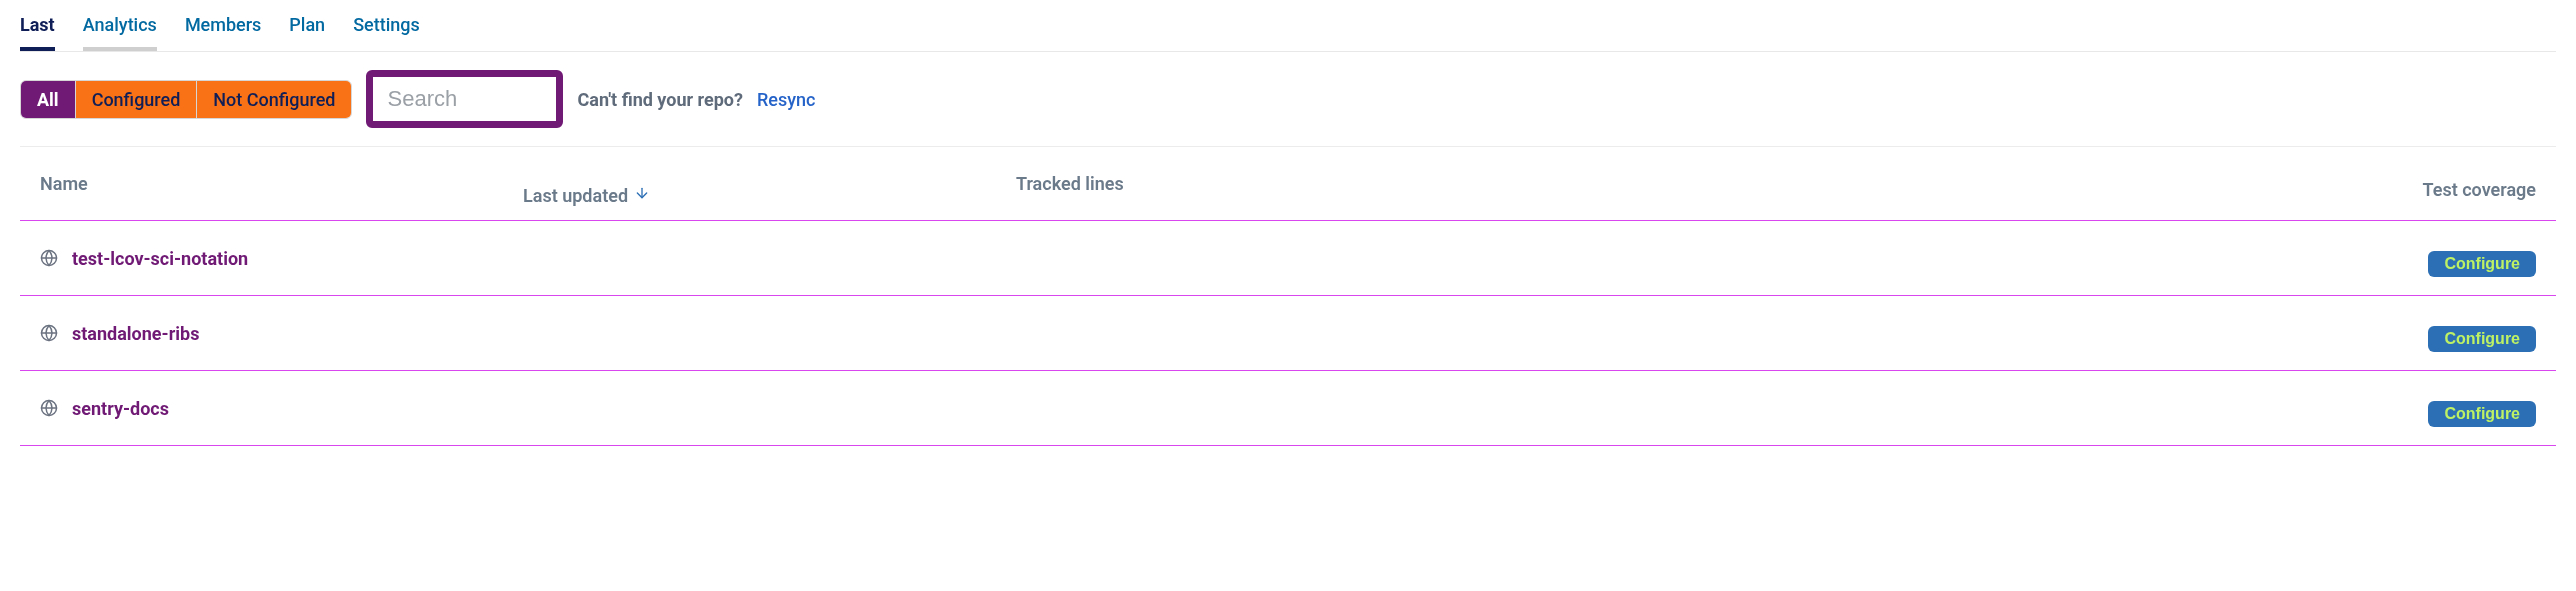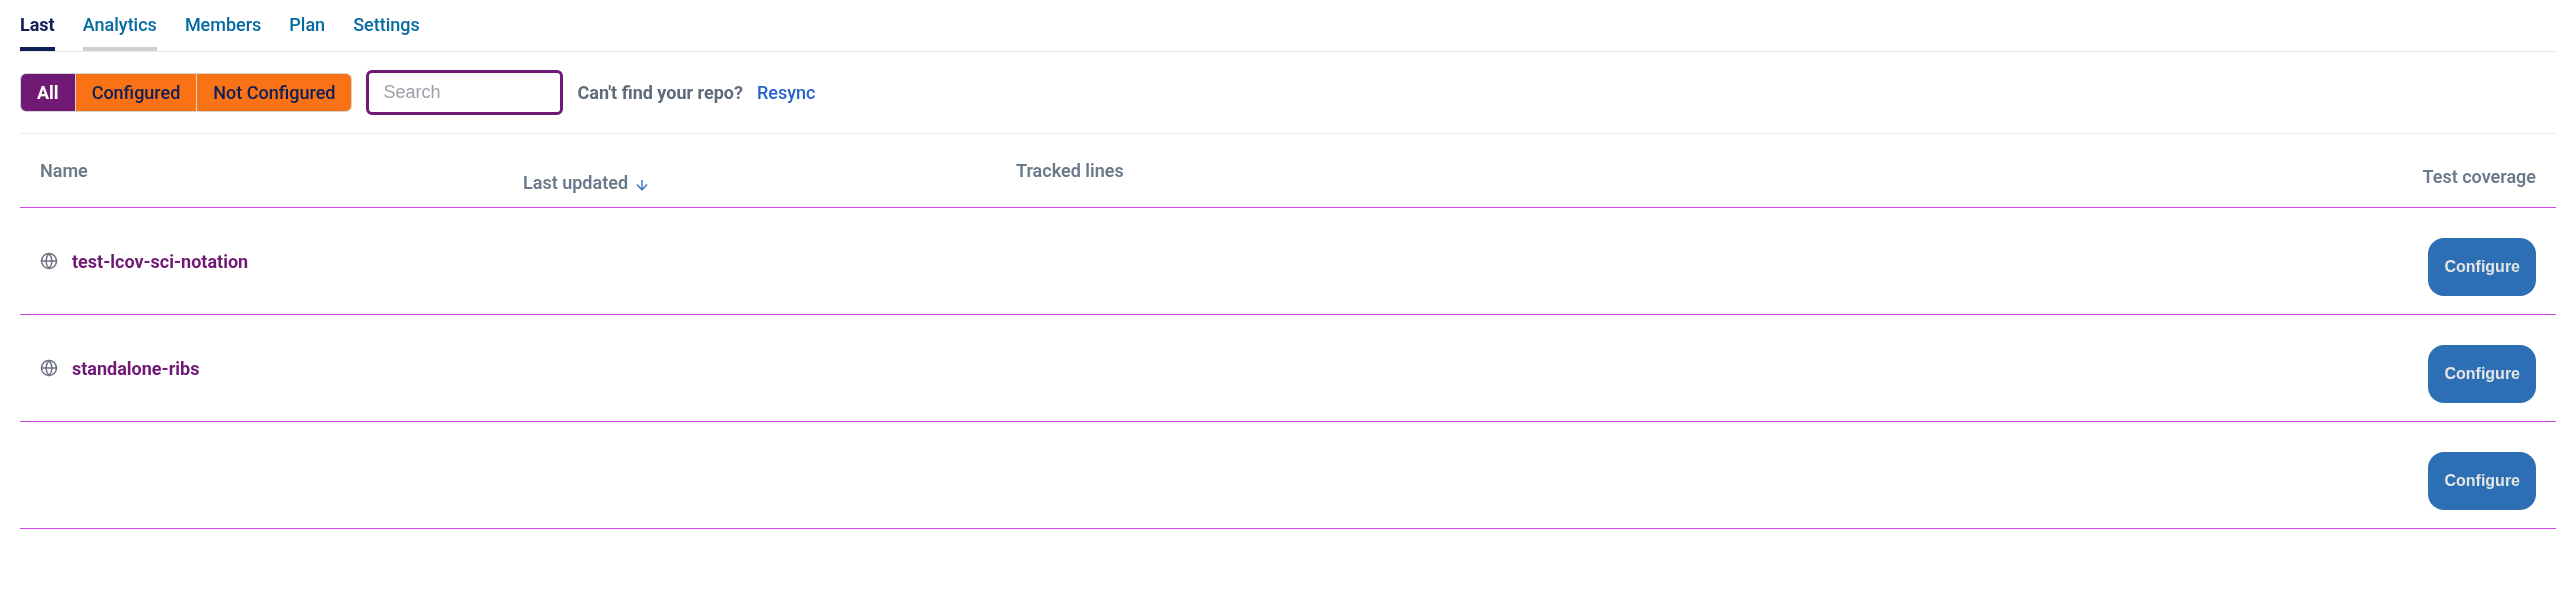--- a/index.html
+++ b/index.html
@@ -64,10 +64,10 @@
       font-weight: 700;
     }
     .search-input {
-      border: 3px solid #701a75;
+      border: 7px solid #701a75;
       border-radius: 6px;
       padding: 9px 14px;
-      font-size: 18px;
+      font-size: 22px;
       width: 197px;
       color: #0f1e57;
     }

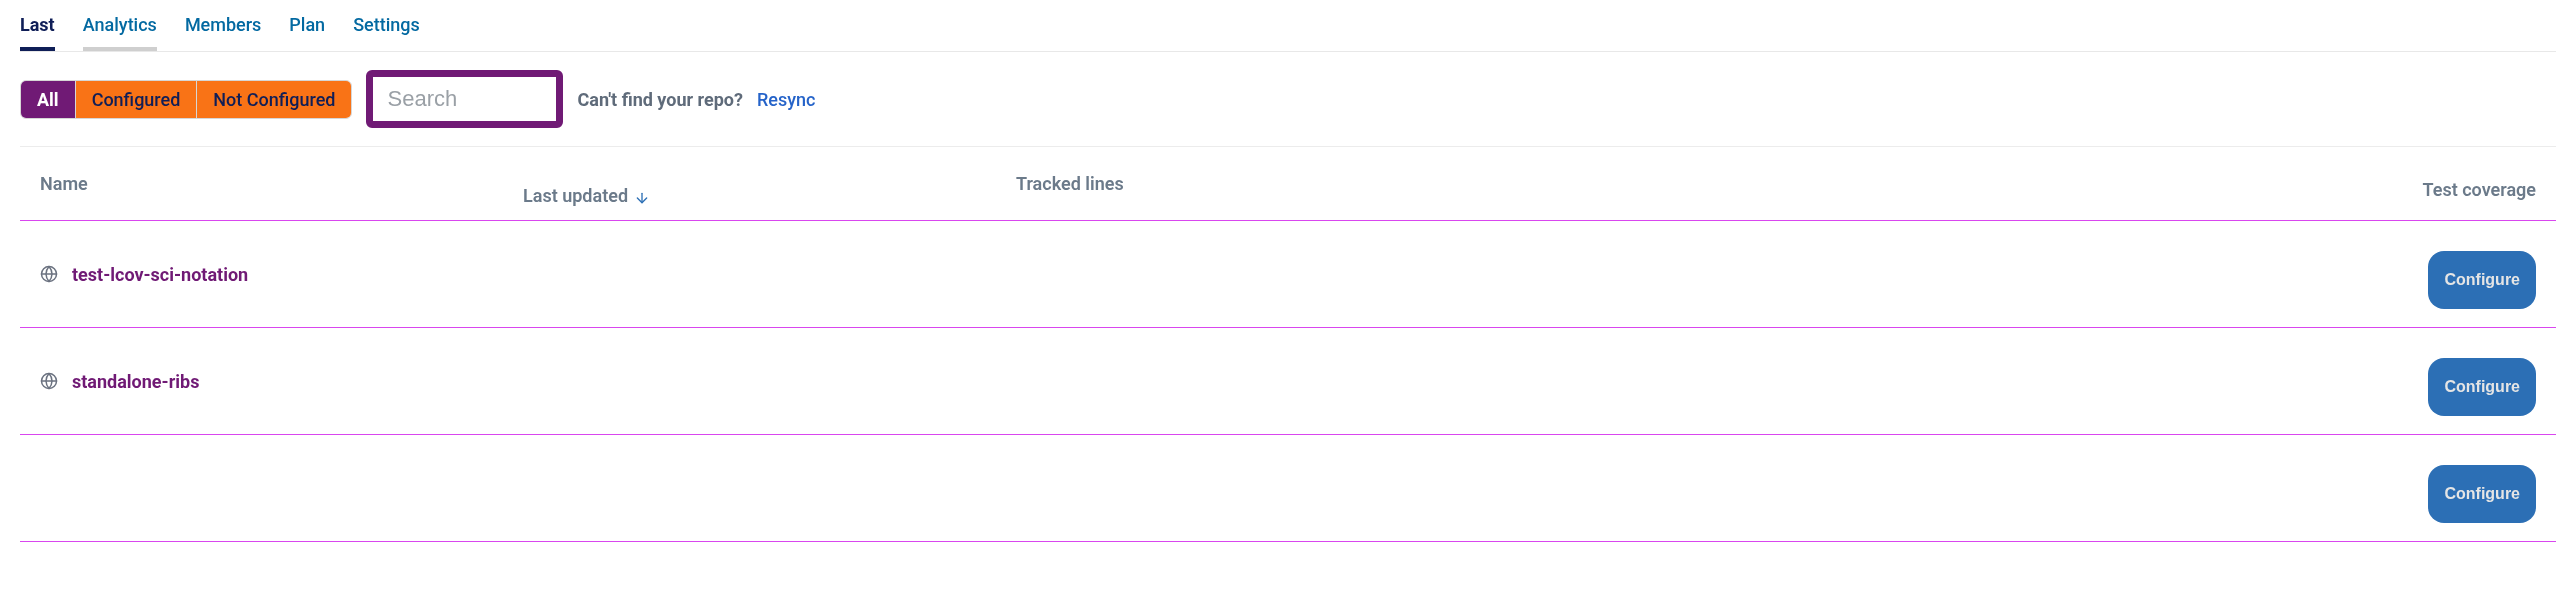--- a/index.html
+++ b/index.html
@@ -109,7 +109,7 @@
     .col-updated {
       flex: 0 0 493px;
       display: flex;
-      align-items: flex-end;
+      align-items: flex-start;
       gap: 6px;
       margin-top: 24px;
     }

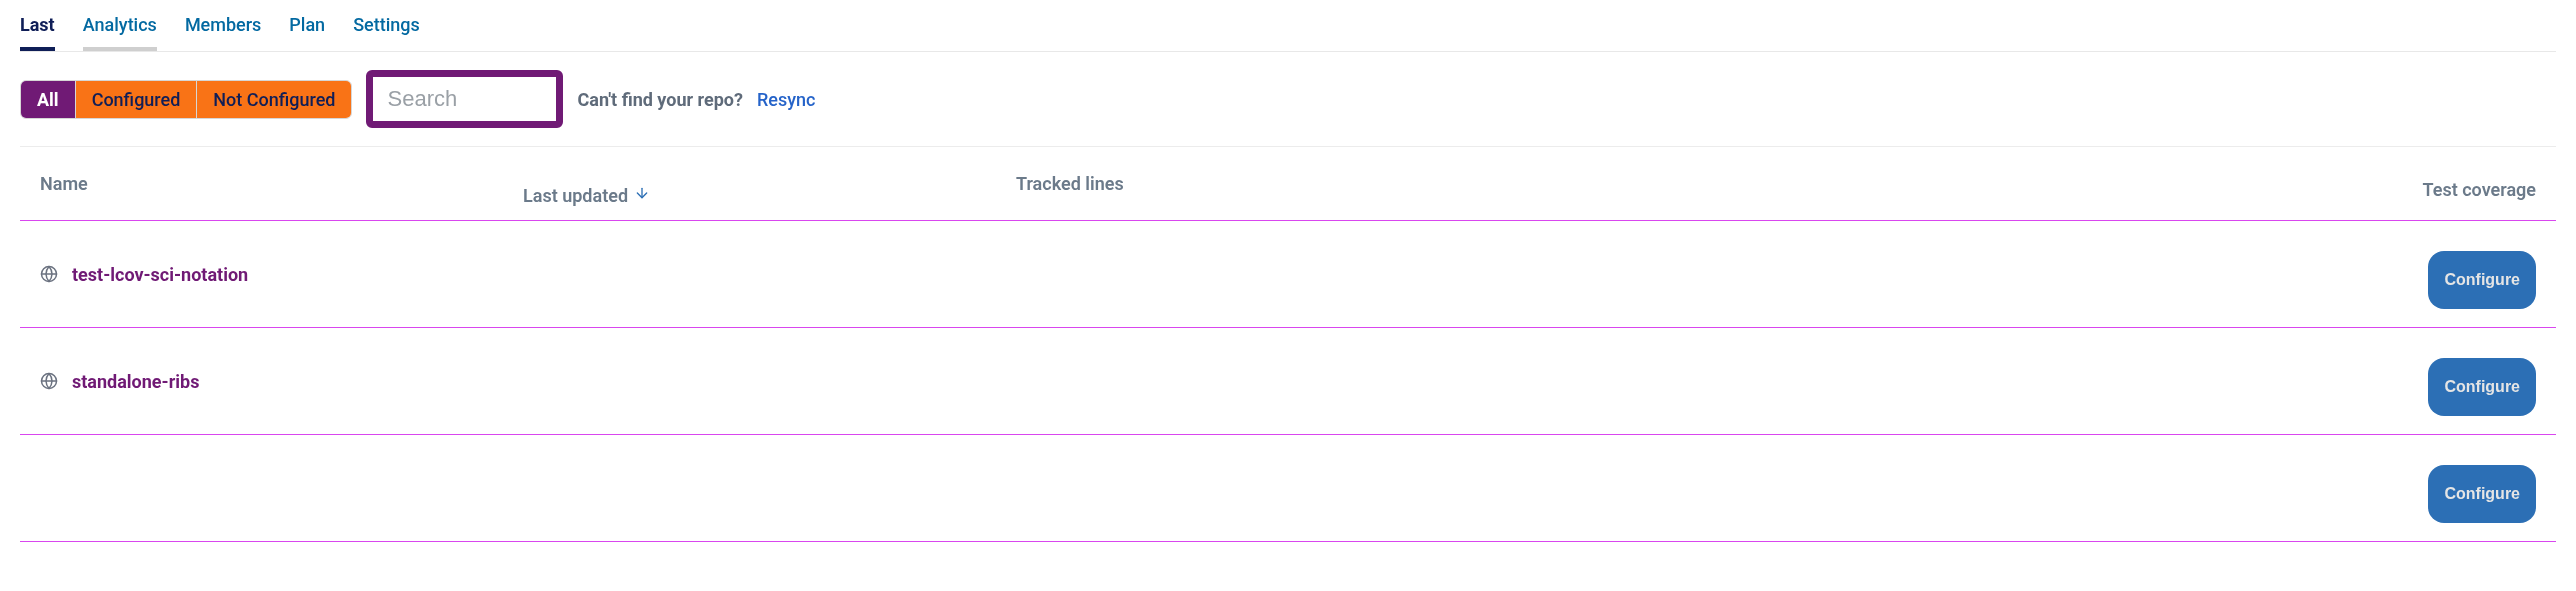--- a/index.html
+++ b/index.html
@@ -133,11 +133,11 @@
     }
     .btn-configure {
       background: #2c6fb5;
-      color: #e5e5e5;
+      color: #bef264;
       font-weight: 700;
       border: none;
-      border-radius: 16px;
-      padding: 20px 16px;
+      border-radius: 6px;
+      padding: 4px 16px;
       cursor: pointer;
       font-size: 16px;
     }

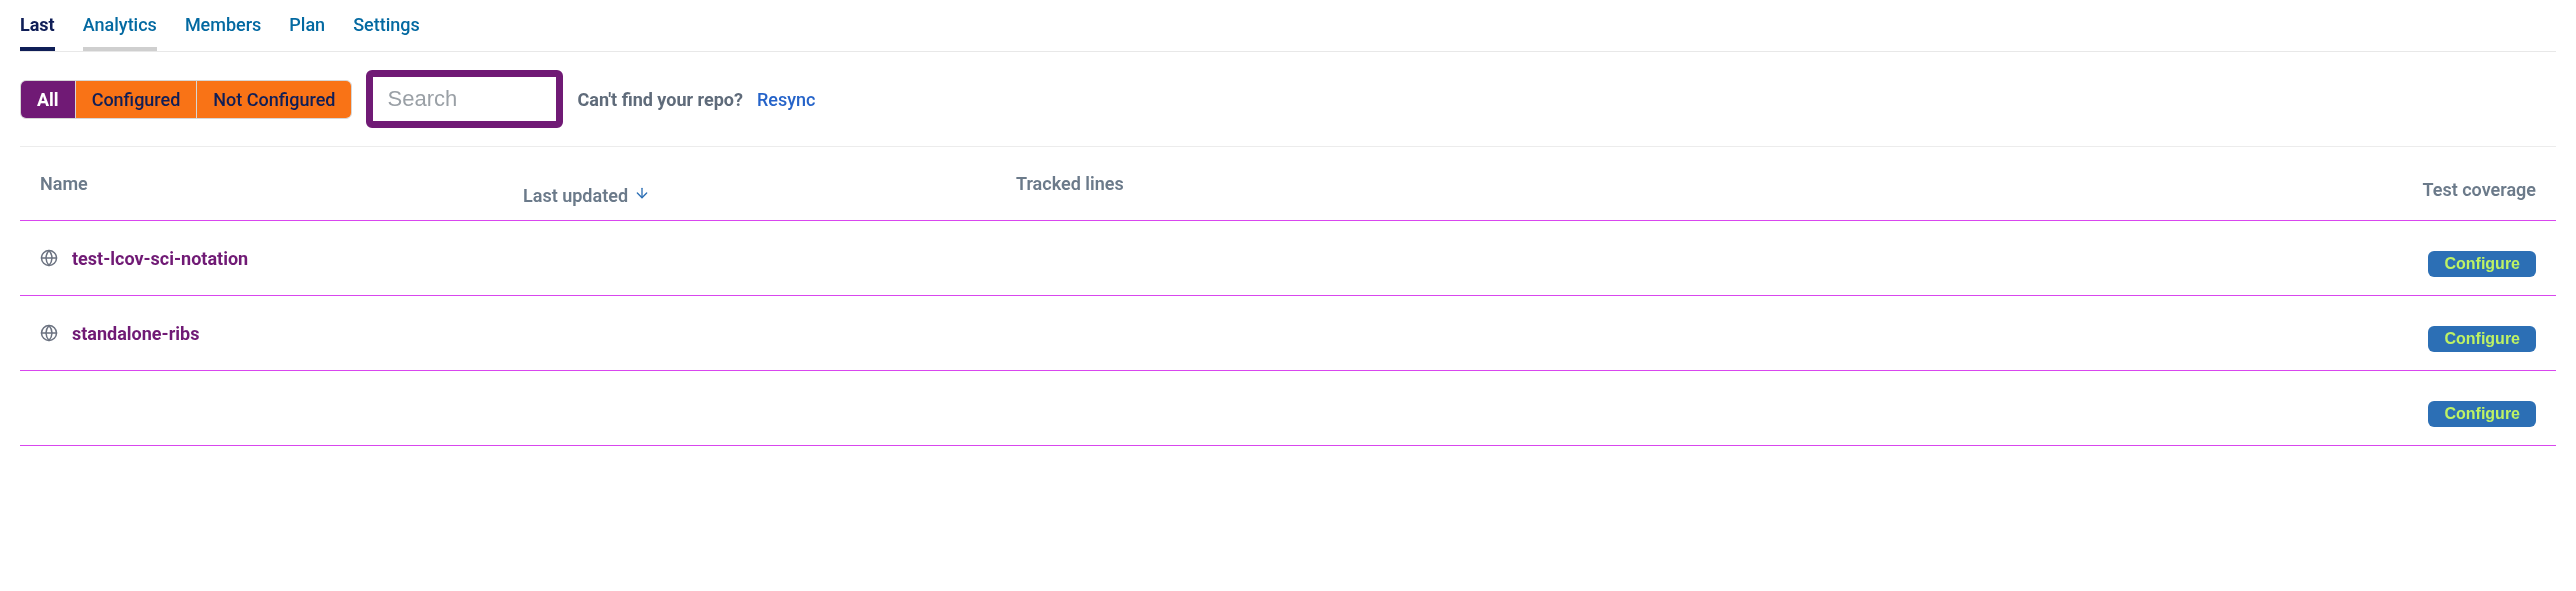--- a/index.html
+++ b/index.html
@@ -221,6 +221,16 @@
   </div>
 
   <div class="trow">
+    <div class="col-name">
+      <span class="globe">
+        <svg width="18" height="18" viewBox="0 0 24 24" fill="none" stroke="currentColor" stroke-width="2" stroke-linecap="round" stroke-linejoin="round">
+            <circle cx="12" cy="12" r="10"></circle>
+            <line x1="2" y1="12" x2="22" y2="12"></line>
+            <path d="M12 2a15.3 15.3 0 0 1 4 10 15.3 15.3 0 0 1-4 10 15.3 15.3 0 0 1-4-10 15.3 15.3 0 0 1 4-10z"></path>
+          </svg>
+      </span>
+      <span class="repo-name">sentry-docs</span>
+    </div>
     <div class="col-updated"></div>
     <div class="col-tracked"></div>
     <div class="col-coverage">

